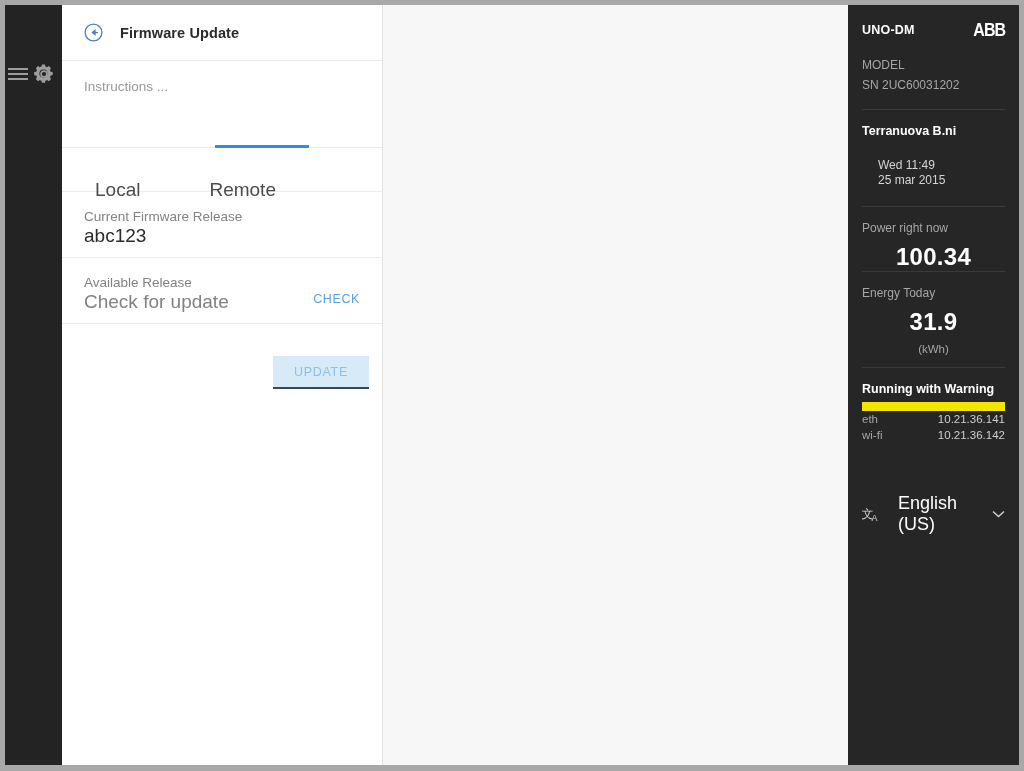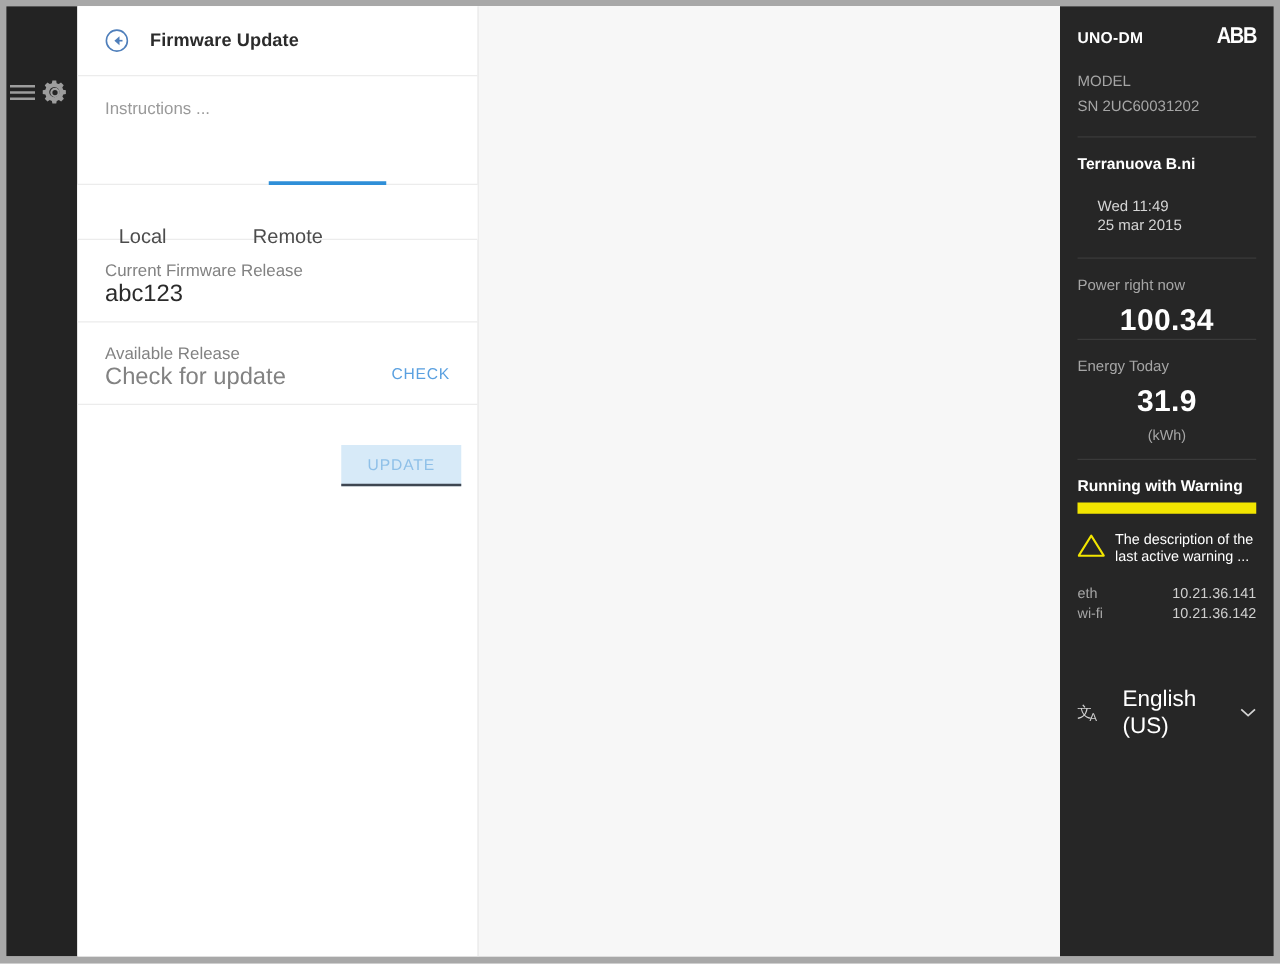--- a/index.html
+++ b/index.html
@@ -147,7 +147,7 @@
     background: #ffffff;
   }
   .tab {
-    font-size: 16px;
+    font-size: 19px;
     color: #4c4c4c;
     cursor: pointer;
     padding: 0 6px;

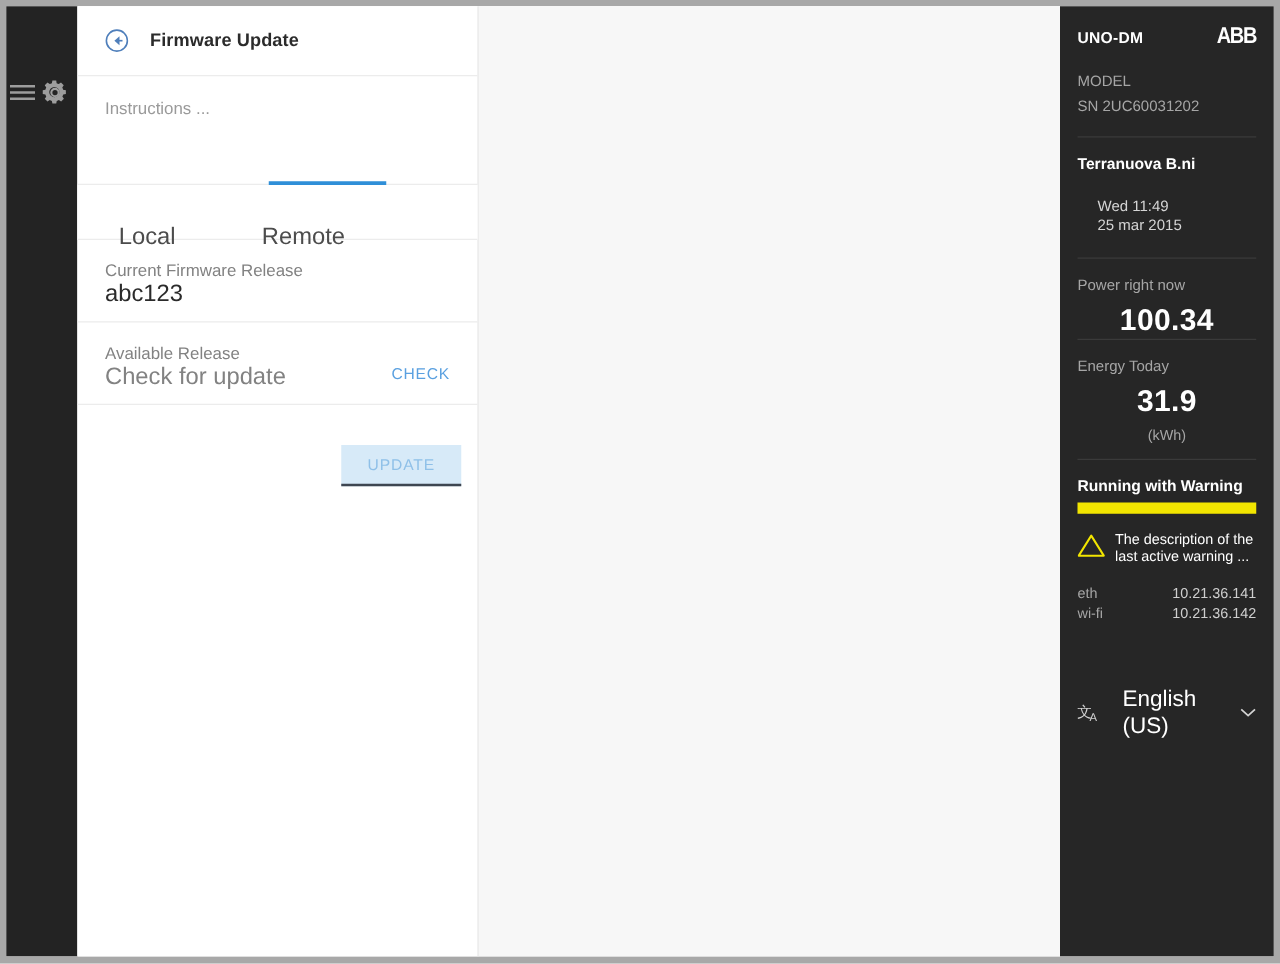--- a/index.html
+++ b/index.html
@@ -532,14 +532,6 @@
         <div class="rb-status-bar"></div>
       </div>
 
-      <div class="rb-warning">
-        <span class="warn-icon">
-          <svg viewBox="0 0 22 19">
-            <path d="M11 1.5L21 17.5H1z" fill="none" stroke="#f2e500" stroke-width="1.6" stroke-linejoin="round"></path>
-          </svg>
-        </span>
-        <span class="rb-warning-text">The description of the last active warning ...</span>
-      </div>
 
       <div class="rb-nets">
         <div class="rb-net-row">

